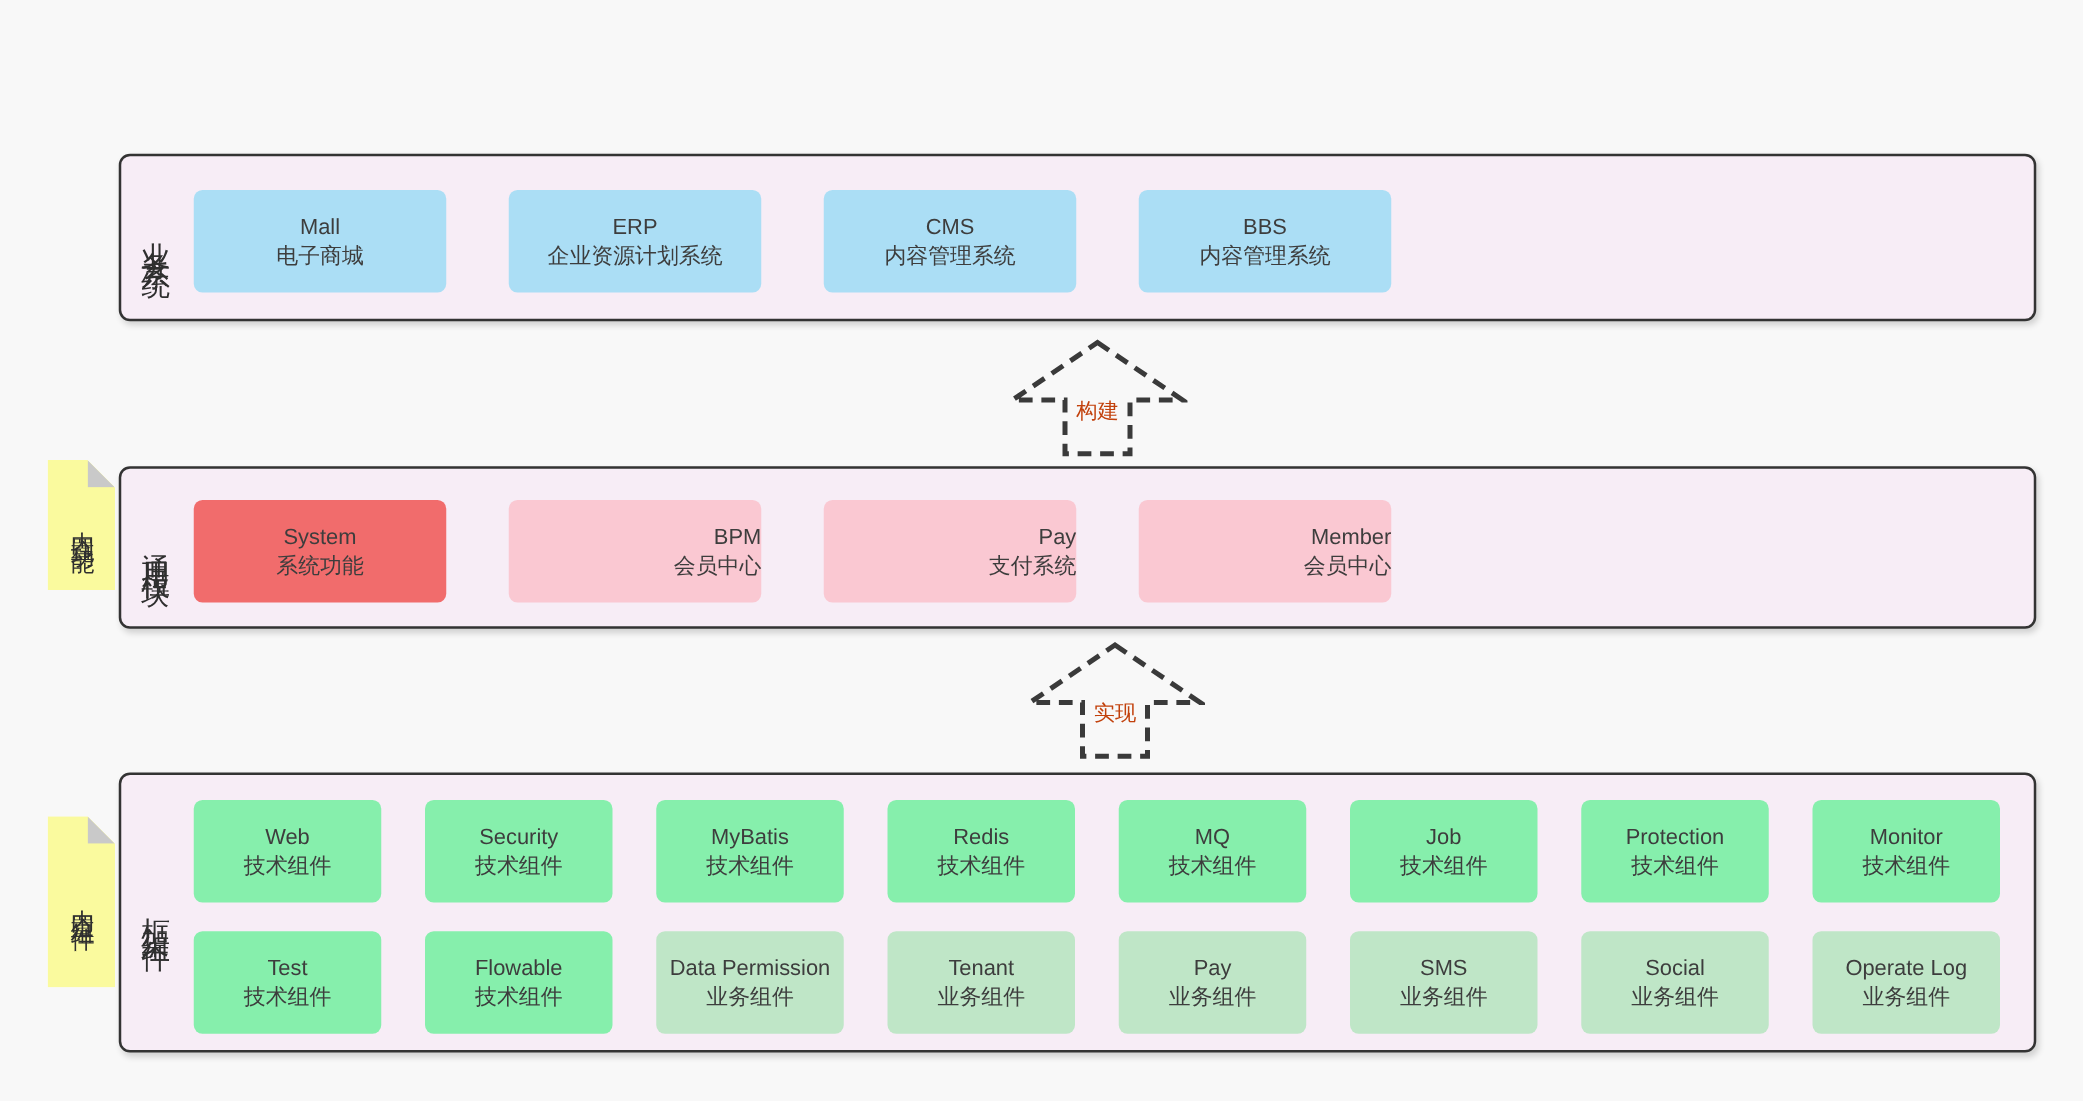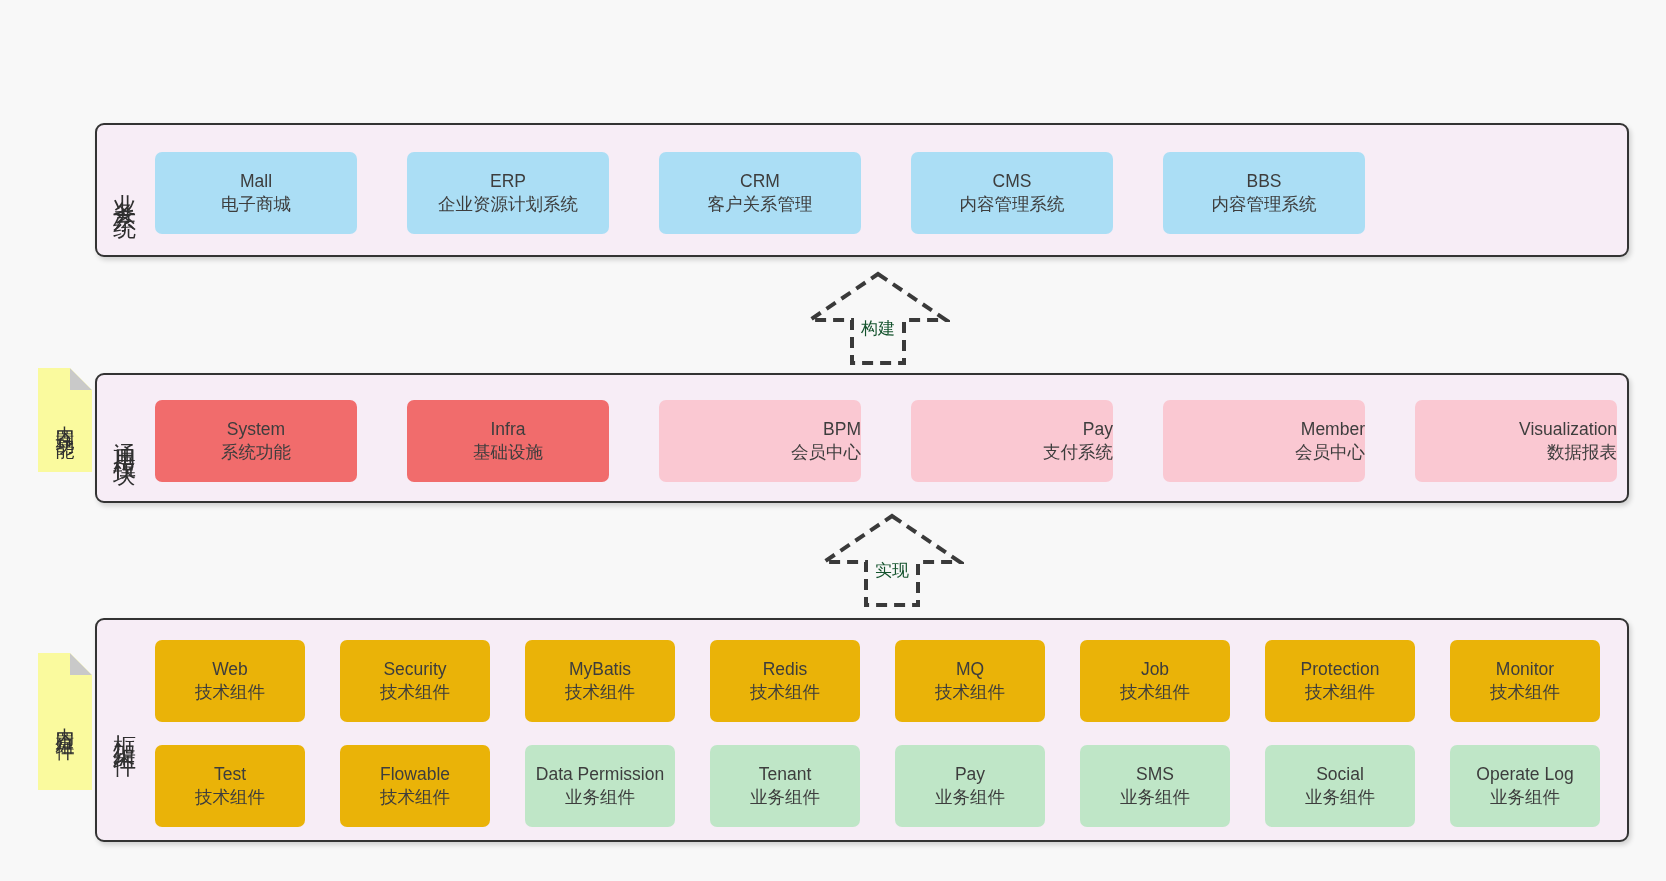--- a/index.html
+++ b/index.html
@@ -79,10 +79,6 @@
       <span>企业资源计划系统</span>
     </div>
     <div class="box box-wide blue">
-      <span>CRM</span>
-      <span>客户关系管理</span>
-    </div>
-    <div class="box box-wide blue">
       <span>CMS</span>
       <span>内容管理系统</span>
     </div>

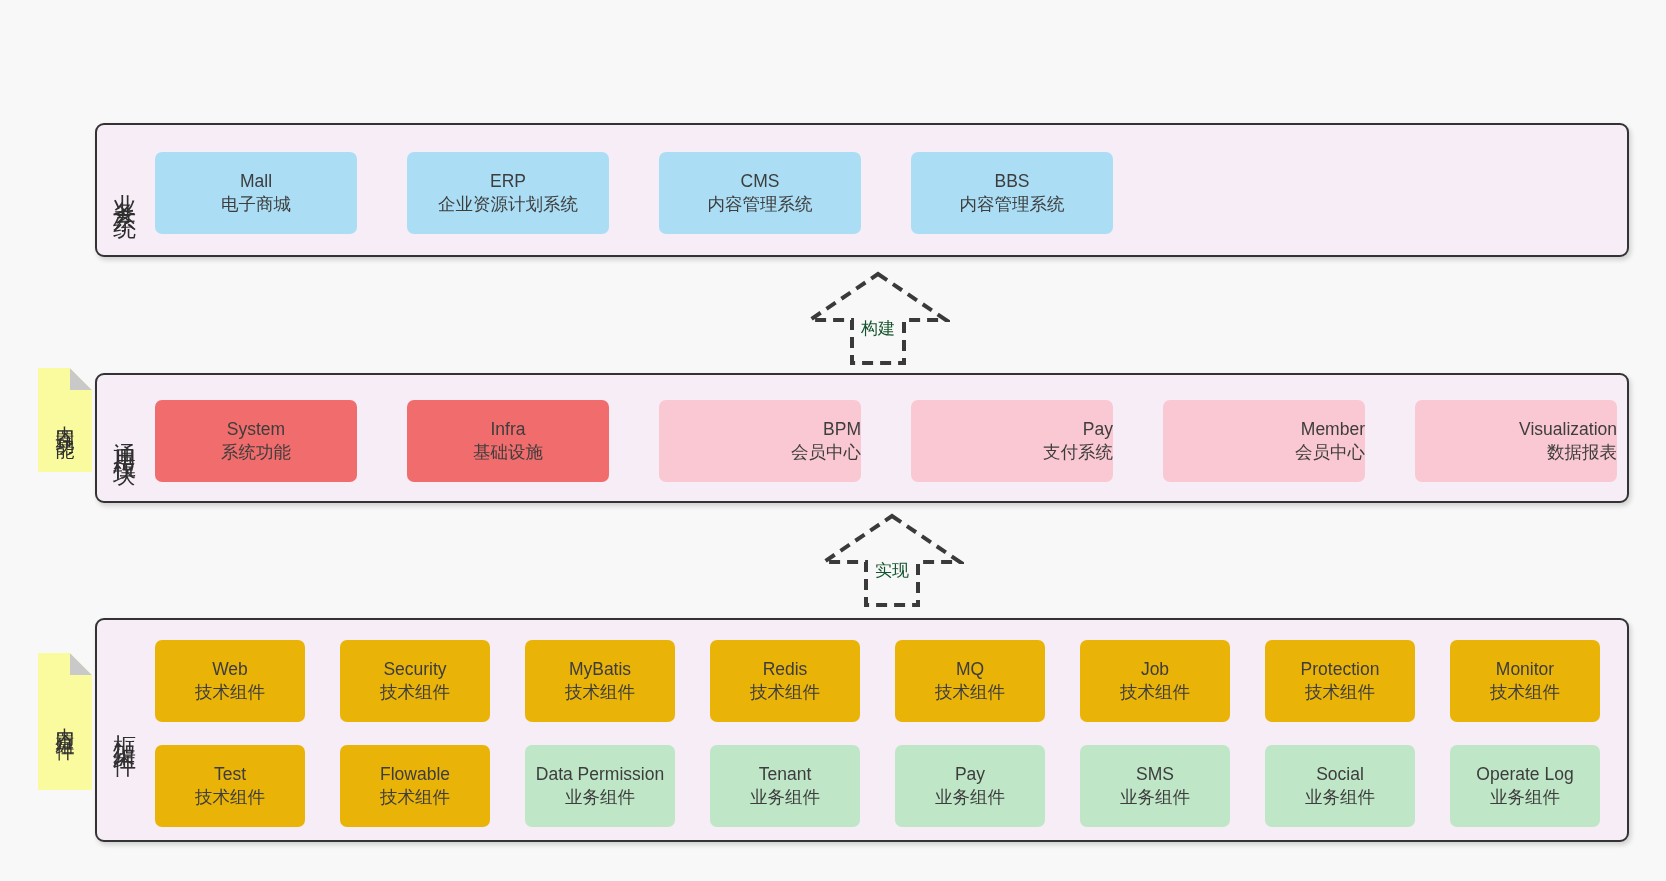--- a/index.html
+++ b/index.html
@@ -61,7 +61,7 @@
   .arrow svg{display:block;}
   .arrow-label{
     position:absolute;left:50%;top:47px;transform:translateX(-50%);
-    background:#f8f8f8;padding:0 3px;font-size:17px;color:#14532d;white-space:nowrap;
+    background:#f8f8f8;padding:0 3px;font-size:17px;color:#c2410c;white-space:nowrap;
   }
 </style>
 </head>

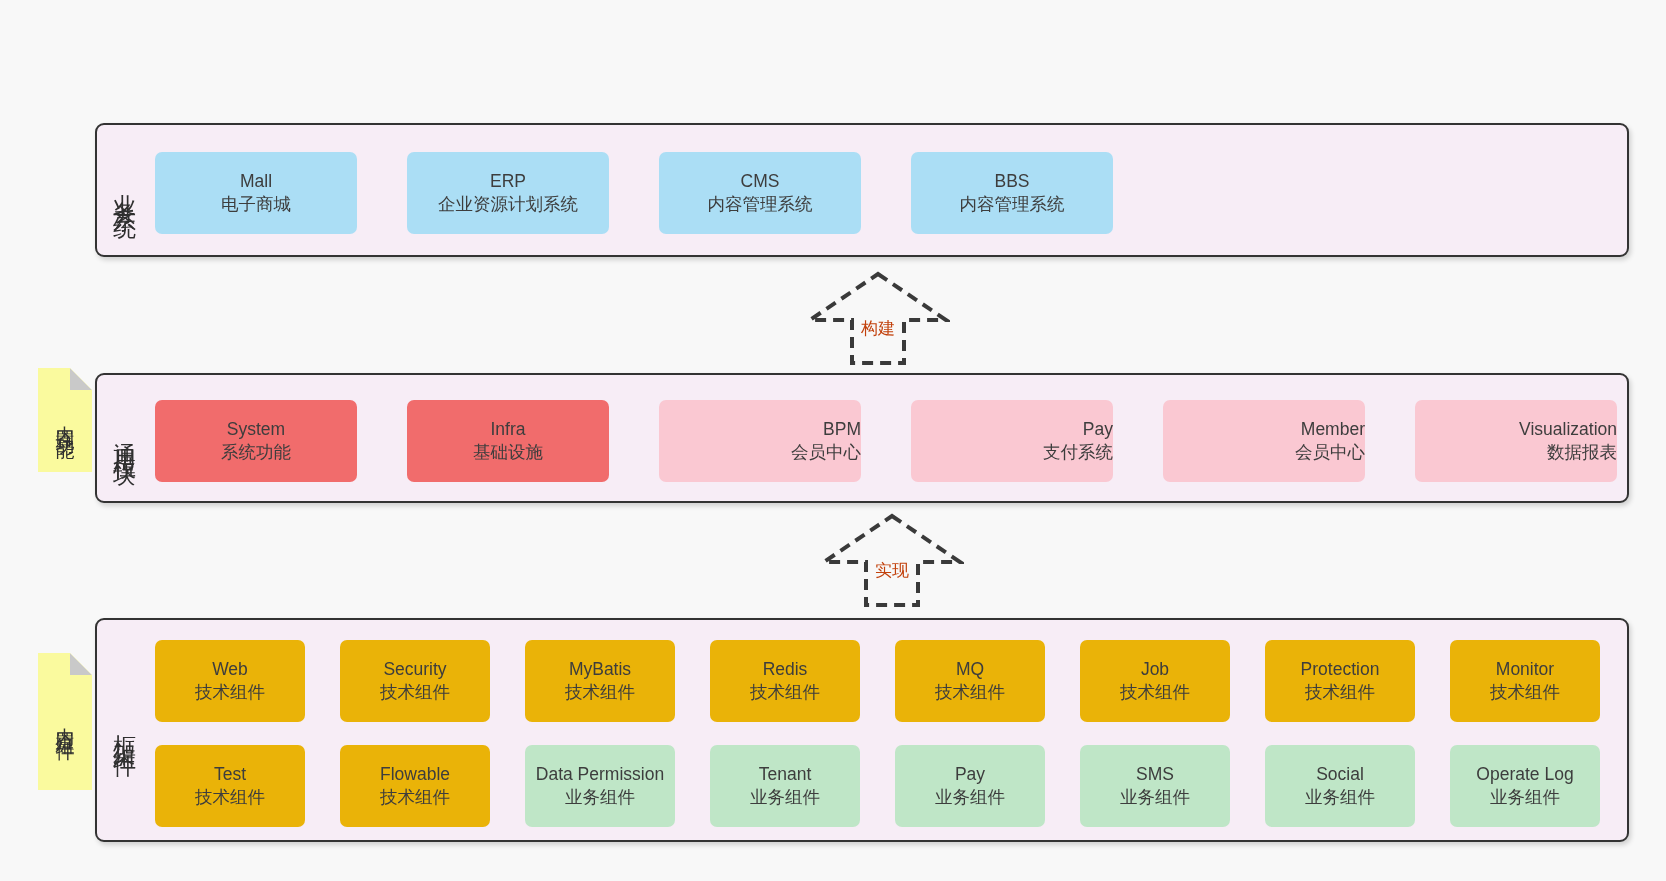--- a/index.html
+++ b/index.html
@@ -108,10 +108,6 @@
       <span>System</span>
       <span>系统功能</span>
     </div>
-    <div class="box box-wide red">
-      <span>Infra</span>
-      <span>基础设施</span>
-    </div>
     <div class="box box-wide pink">
       <span>BPM</span>
       <span>会员中心</span>

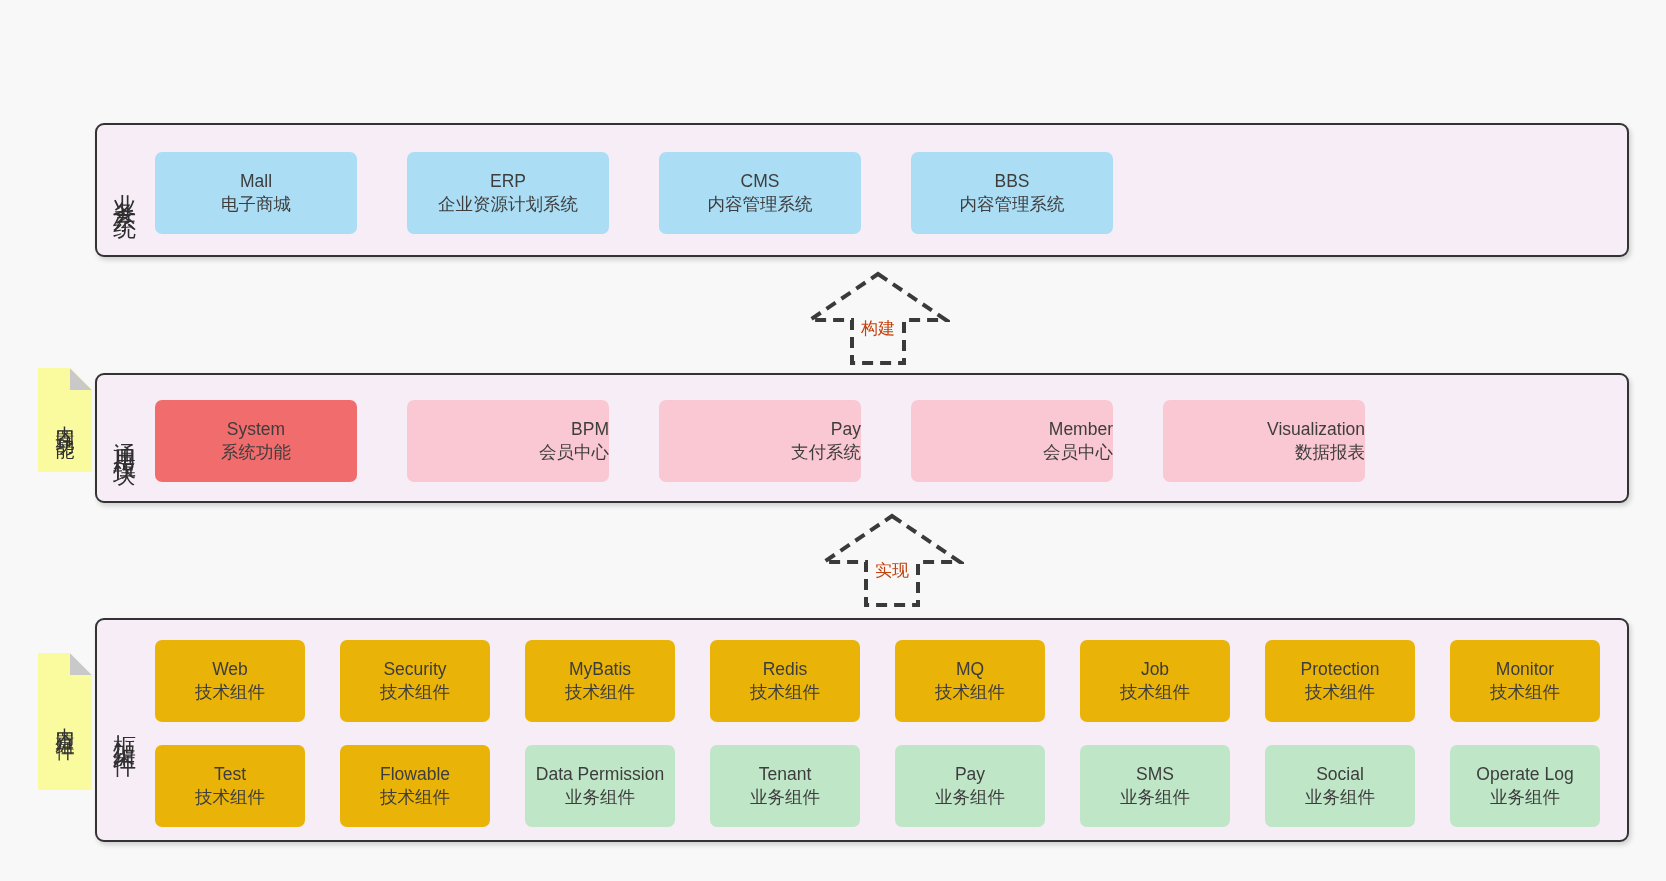--- a/index.html
+++ b/index.html
@@ -120,10 +120,6 @@
       <span>Member</span>
       <span>会员中心</span>
     </div>
-    <div class="box box-wide pink">
-      <span>Visualization</span>
-      <span>数据报表</span>
-    </div>
   </div>
 </div>
 

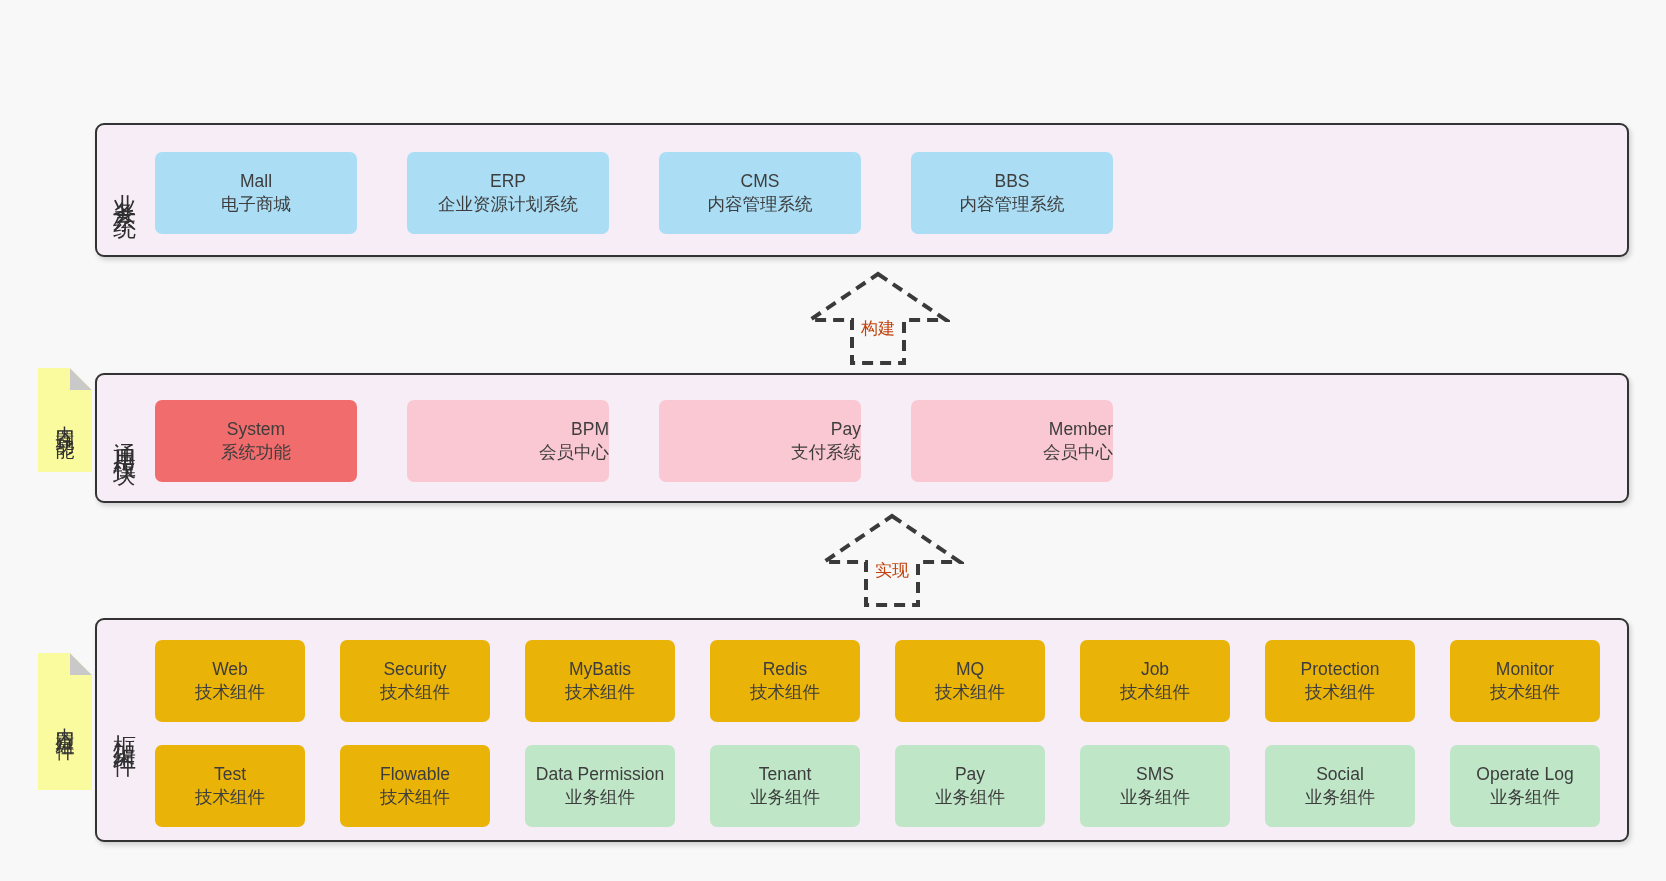--- a/index.html
+++ b/index.html
@@ -38,7 +38,7 @@
   .blue{background:#abdef5;}
   .red{background:#f16c6c;text-align:right;}
   .pink{background:#fac8d2;align-items:flex-end;}
-  .green{background:#eab308;}
+  .green{background:#86efac;}
   .lightgreen{background:#bfe6c7;}
   .note{
     position:absolute;left:38px;width:54px;background:#fafa9e;

